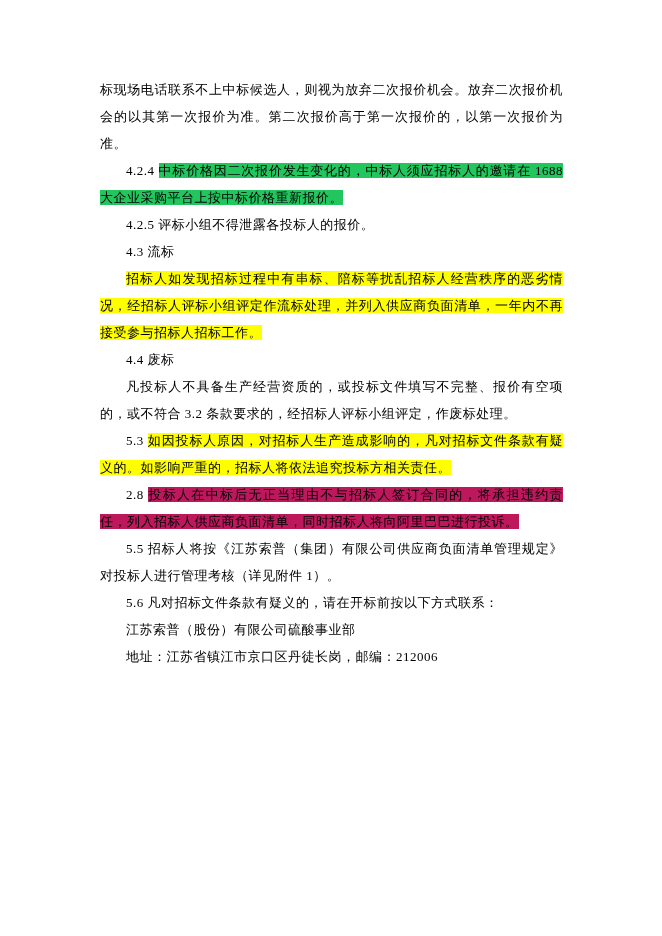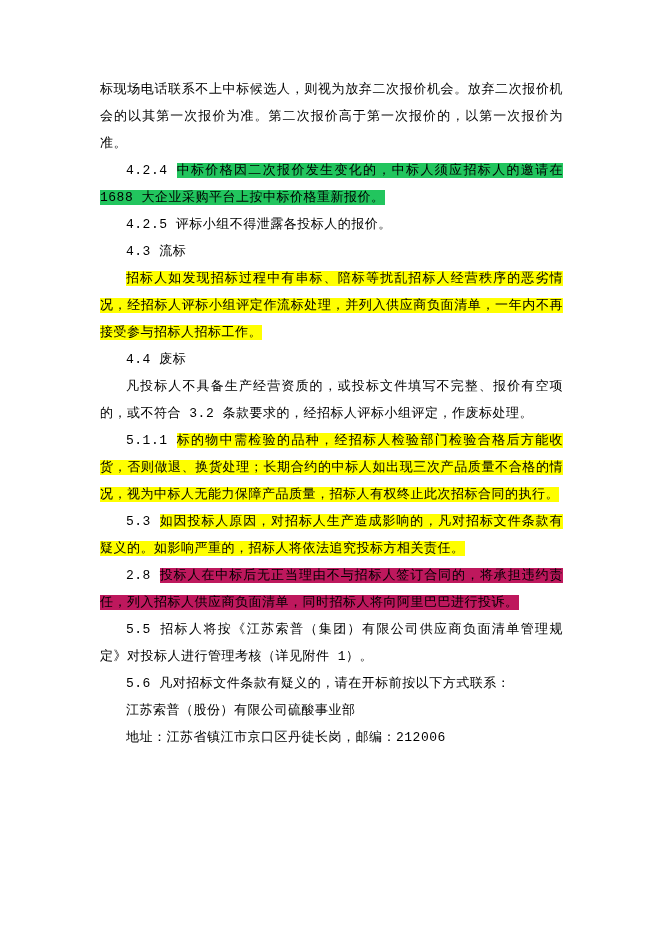--- a/index.html
+++ b/index.html
@@ -18,7 +18,7 @@
     overflow: hidden;
   }
   .doc {
-    font-family: Liberation Mono, monospace;
+    font-family: Liberation Serif, serif;
     font-size: 13px;
     color: #000000;
     letter-spacing: 0.5px;

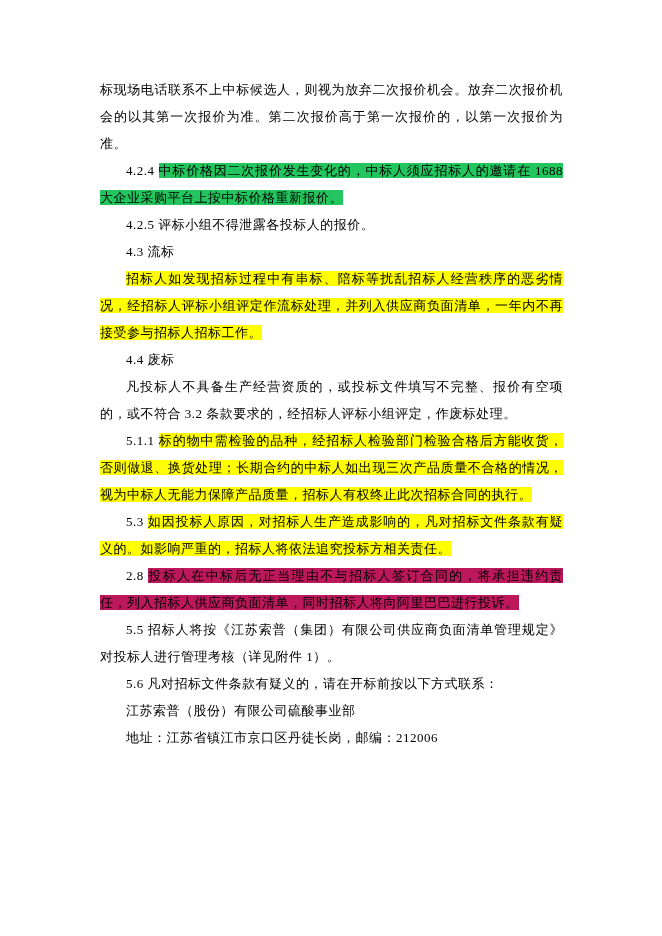--- a/index.html
+++ b/index.html
@@ -47,7 +47,6 @@
       <p class="indent"><span class="hl" style="background-color: rgb(255, 255, 0);">招标人如发现招标过程中有串标、陪标等扰乱招标人经营秩序的恶劣情况，经招标人评标小组评定作流标处理，并列入供应商负面清单，一年内不再接受参与招标人招标工作。</span></p>
       <p class="indent"><span>4.4 废标</span></p>
       <p class="indent"><span>凡投标人不具备生产经营资质的，或投标文件填写不完整、报价有空项的，或不符合 3.2 条款要求的，经招标人评标小组评定，作废标处理。</span></p>
-      <p class="indent"><span>5.1.1  </span><span class="hl" style="background-color: rgb(255, 255, 0);">标的物中需检验的品种，经招标人检验部门检验合格后方能收货，否则做退、换货处理；长期合约的中标人如出现三次产品质量不合格的情况，视为中标人无能力保障产品质量，招标人有权终止此次招标合同的执行。</span></p>
       <p class="indent"><span>5.3 </span><span class="hl" style="background-color: rgb(255, 255, 0);">如因投标人原因，对招标人生产造成影响的，凡对招标文件条款有疑义的。如影响严重的，招标人将依法追究投标方相关责任。</span></p>
       <p class="indent"><span>2.8 </span><span class="hl" style="background-color: #be185d;">投标人在中标后无正当理由不与招标人签订合同的，将承担违约责任，列入招标人供应商负面清单，同时招标人将向阿里巴巴进行投诉。</span></p>
       <p class="indent"><span>5.5 招标人将按《江苏索普（集团）有限公司供应商负面清单管理规定》对投标人进行管理考核（详见附件 1）。</span></p>

